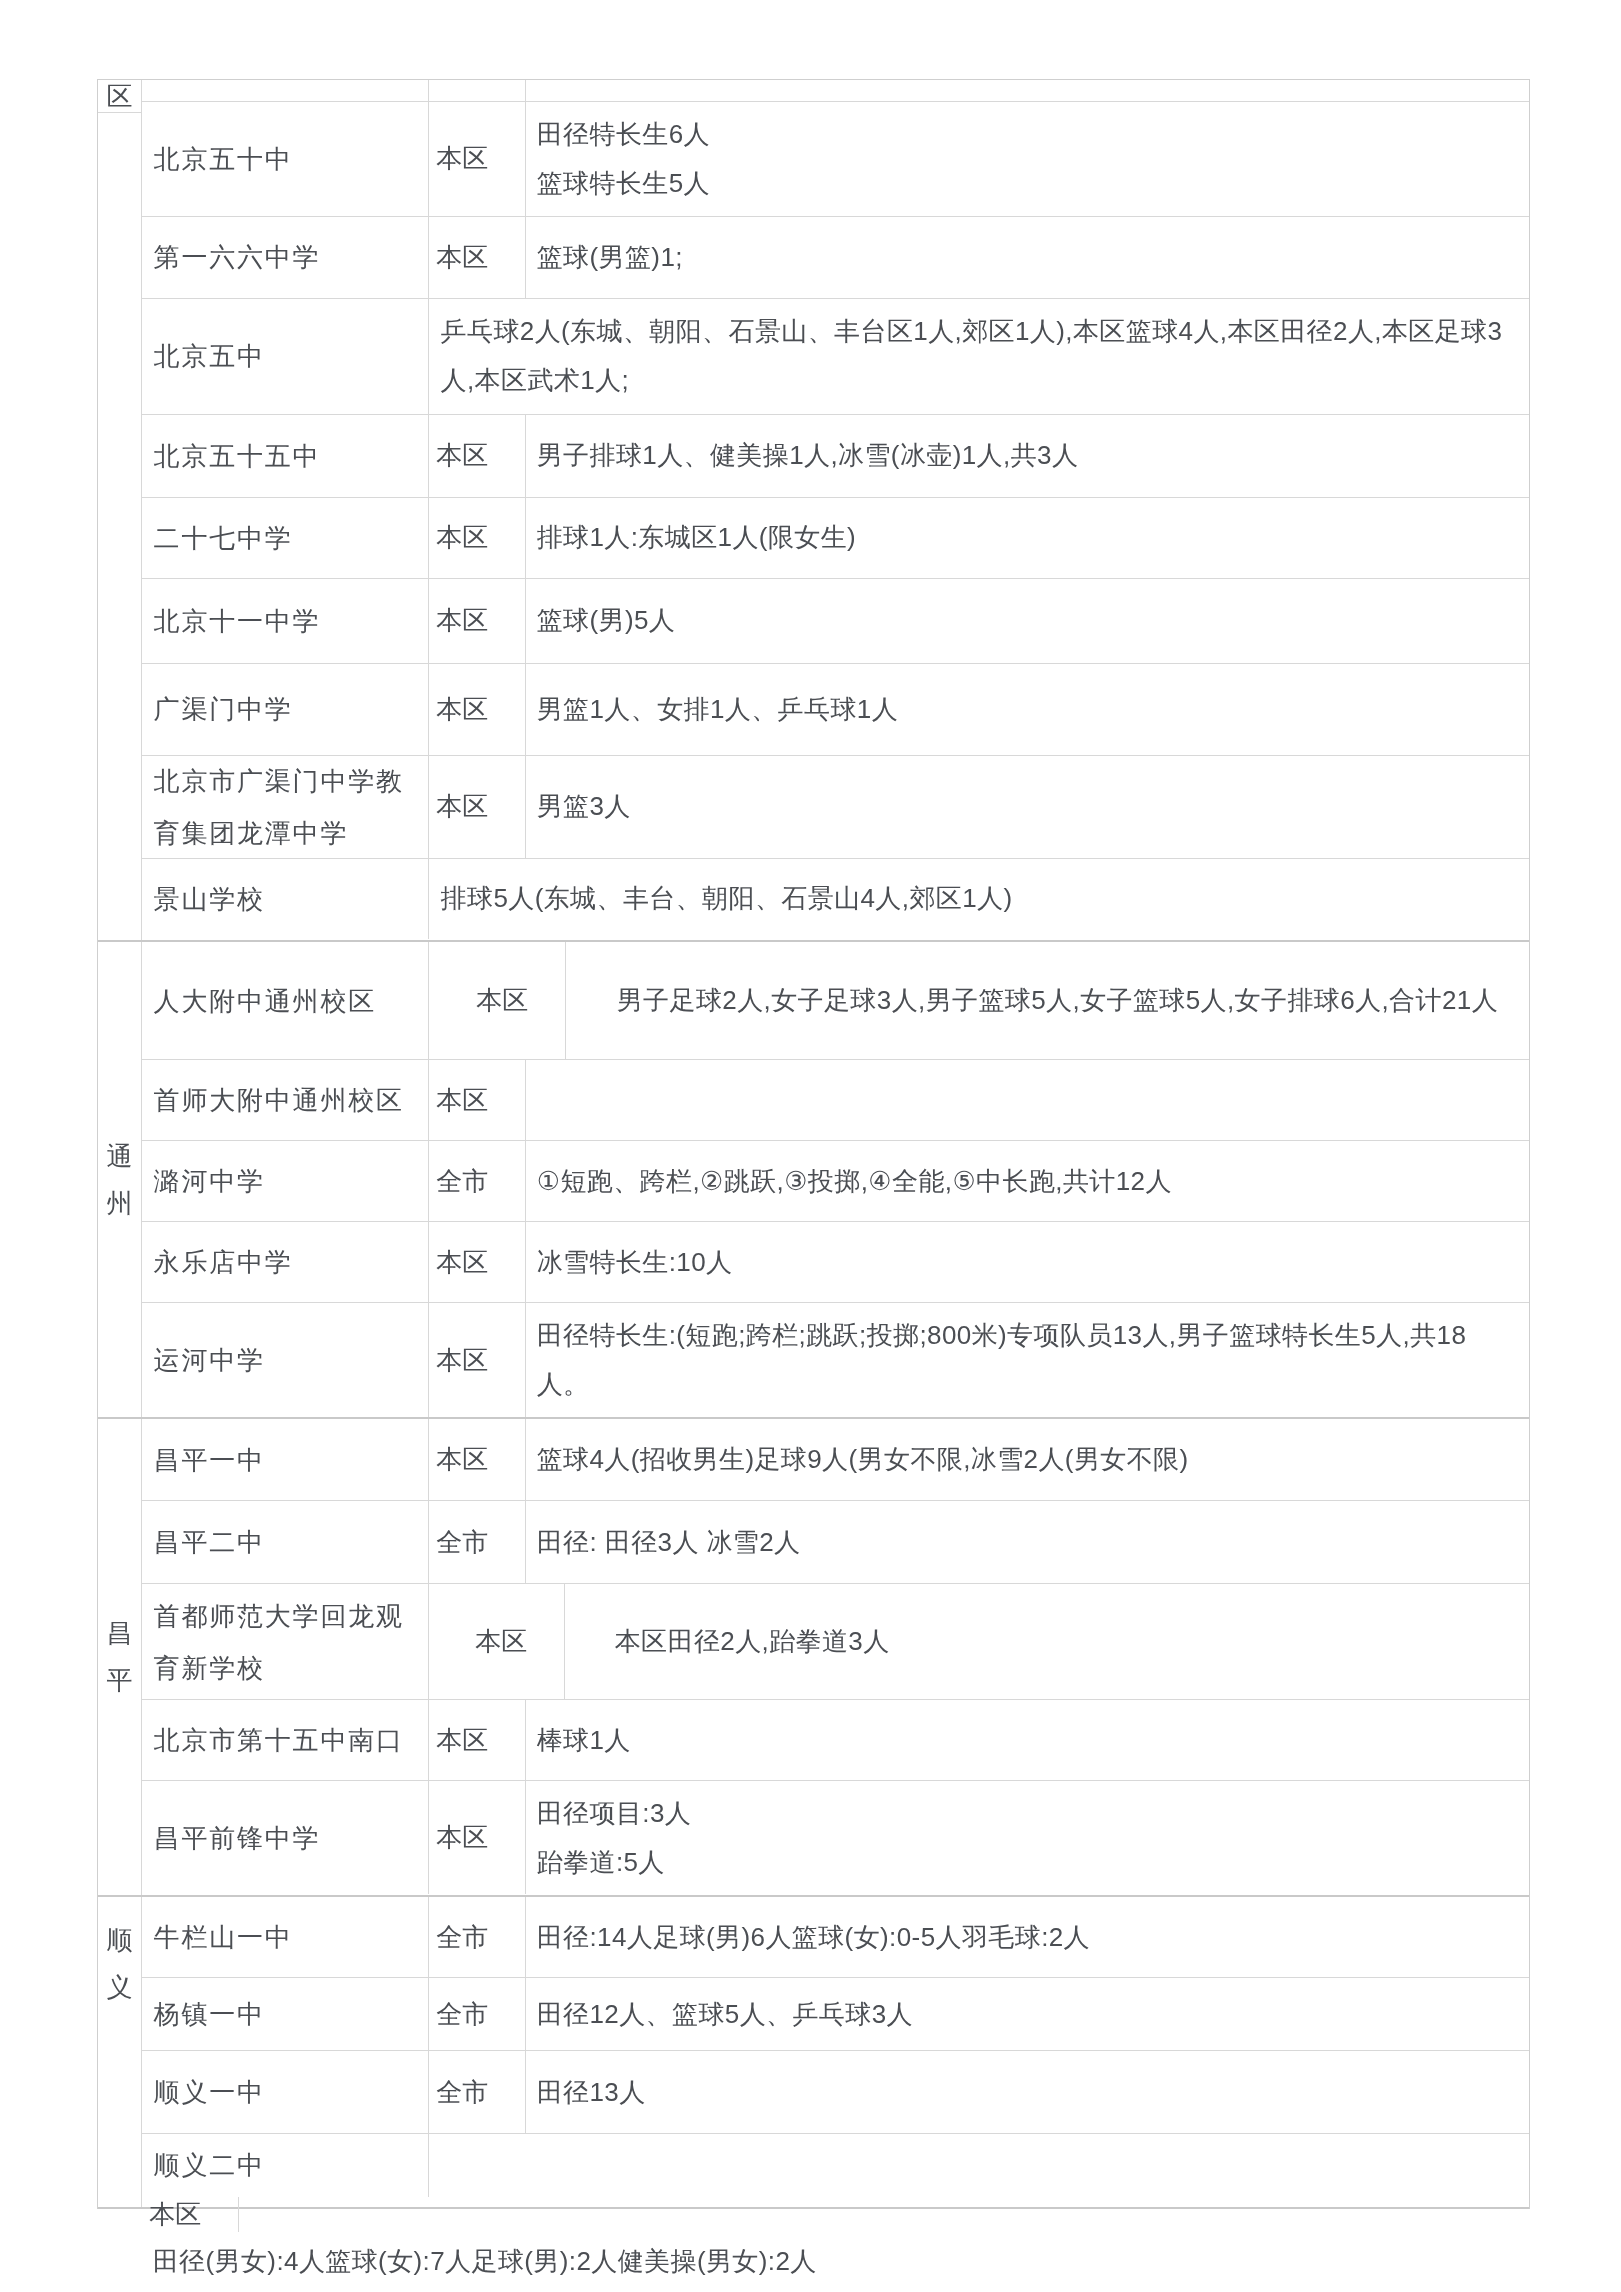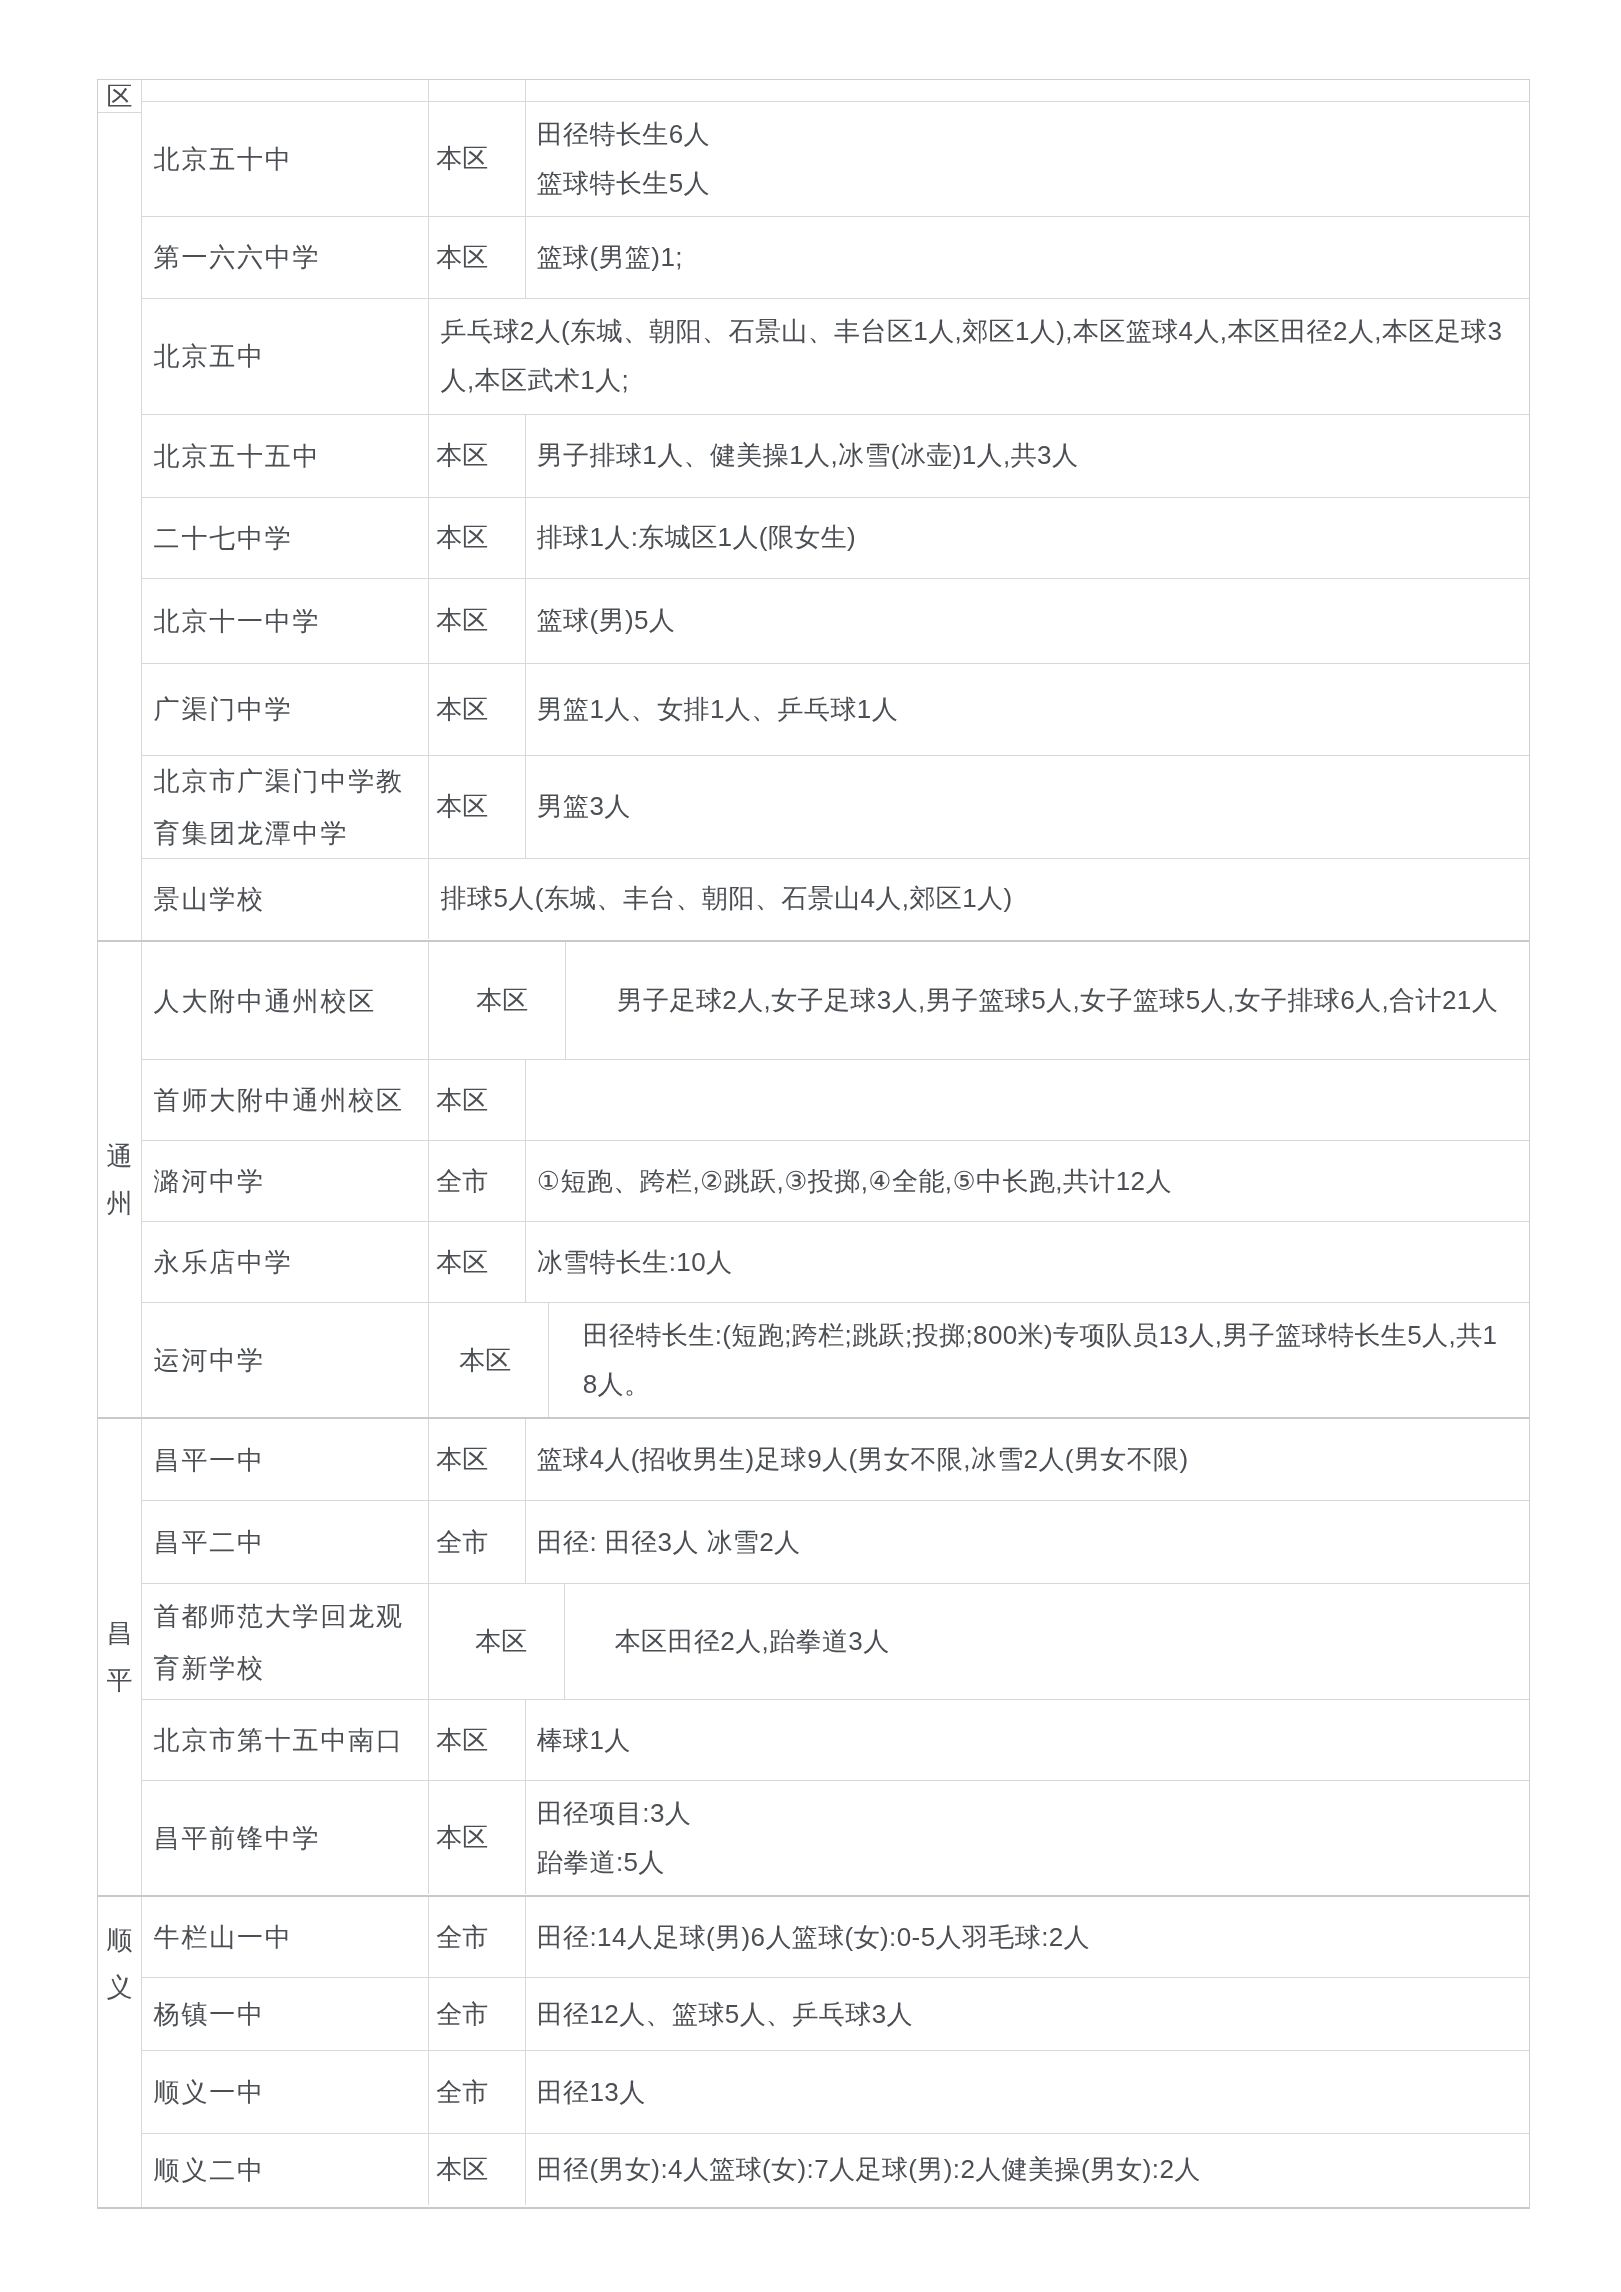--- a/index.html
+++ b/index.html
@@ -118,7 +118,7 @@
             <div class="cell scope">本区</div>
             <div class="cell detail">冰雪特长生:10人</div>
           </div>
-          <div class="row" style="height: 114px; gap: 23px;">
+          <div class="row" style="height: 114px;">
             <div class="cell school">运河中学</div>
             <div class="cell scope">本区</div>
             <div class="cell detail">田径特长生:(短跑;跨栏;跳跃;投掷;800米)专项队员13人,男子篮球特长生5人,共18人。</div>

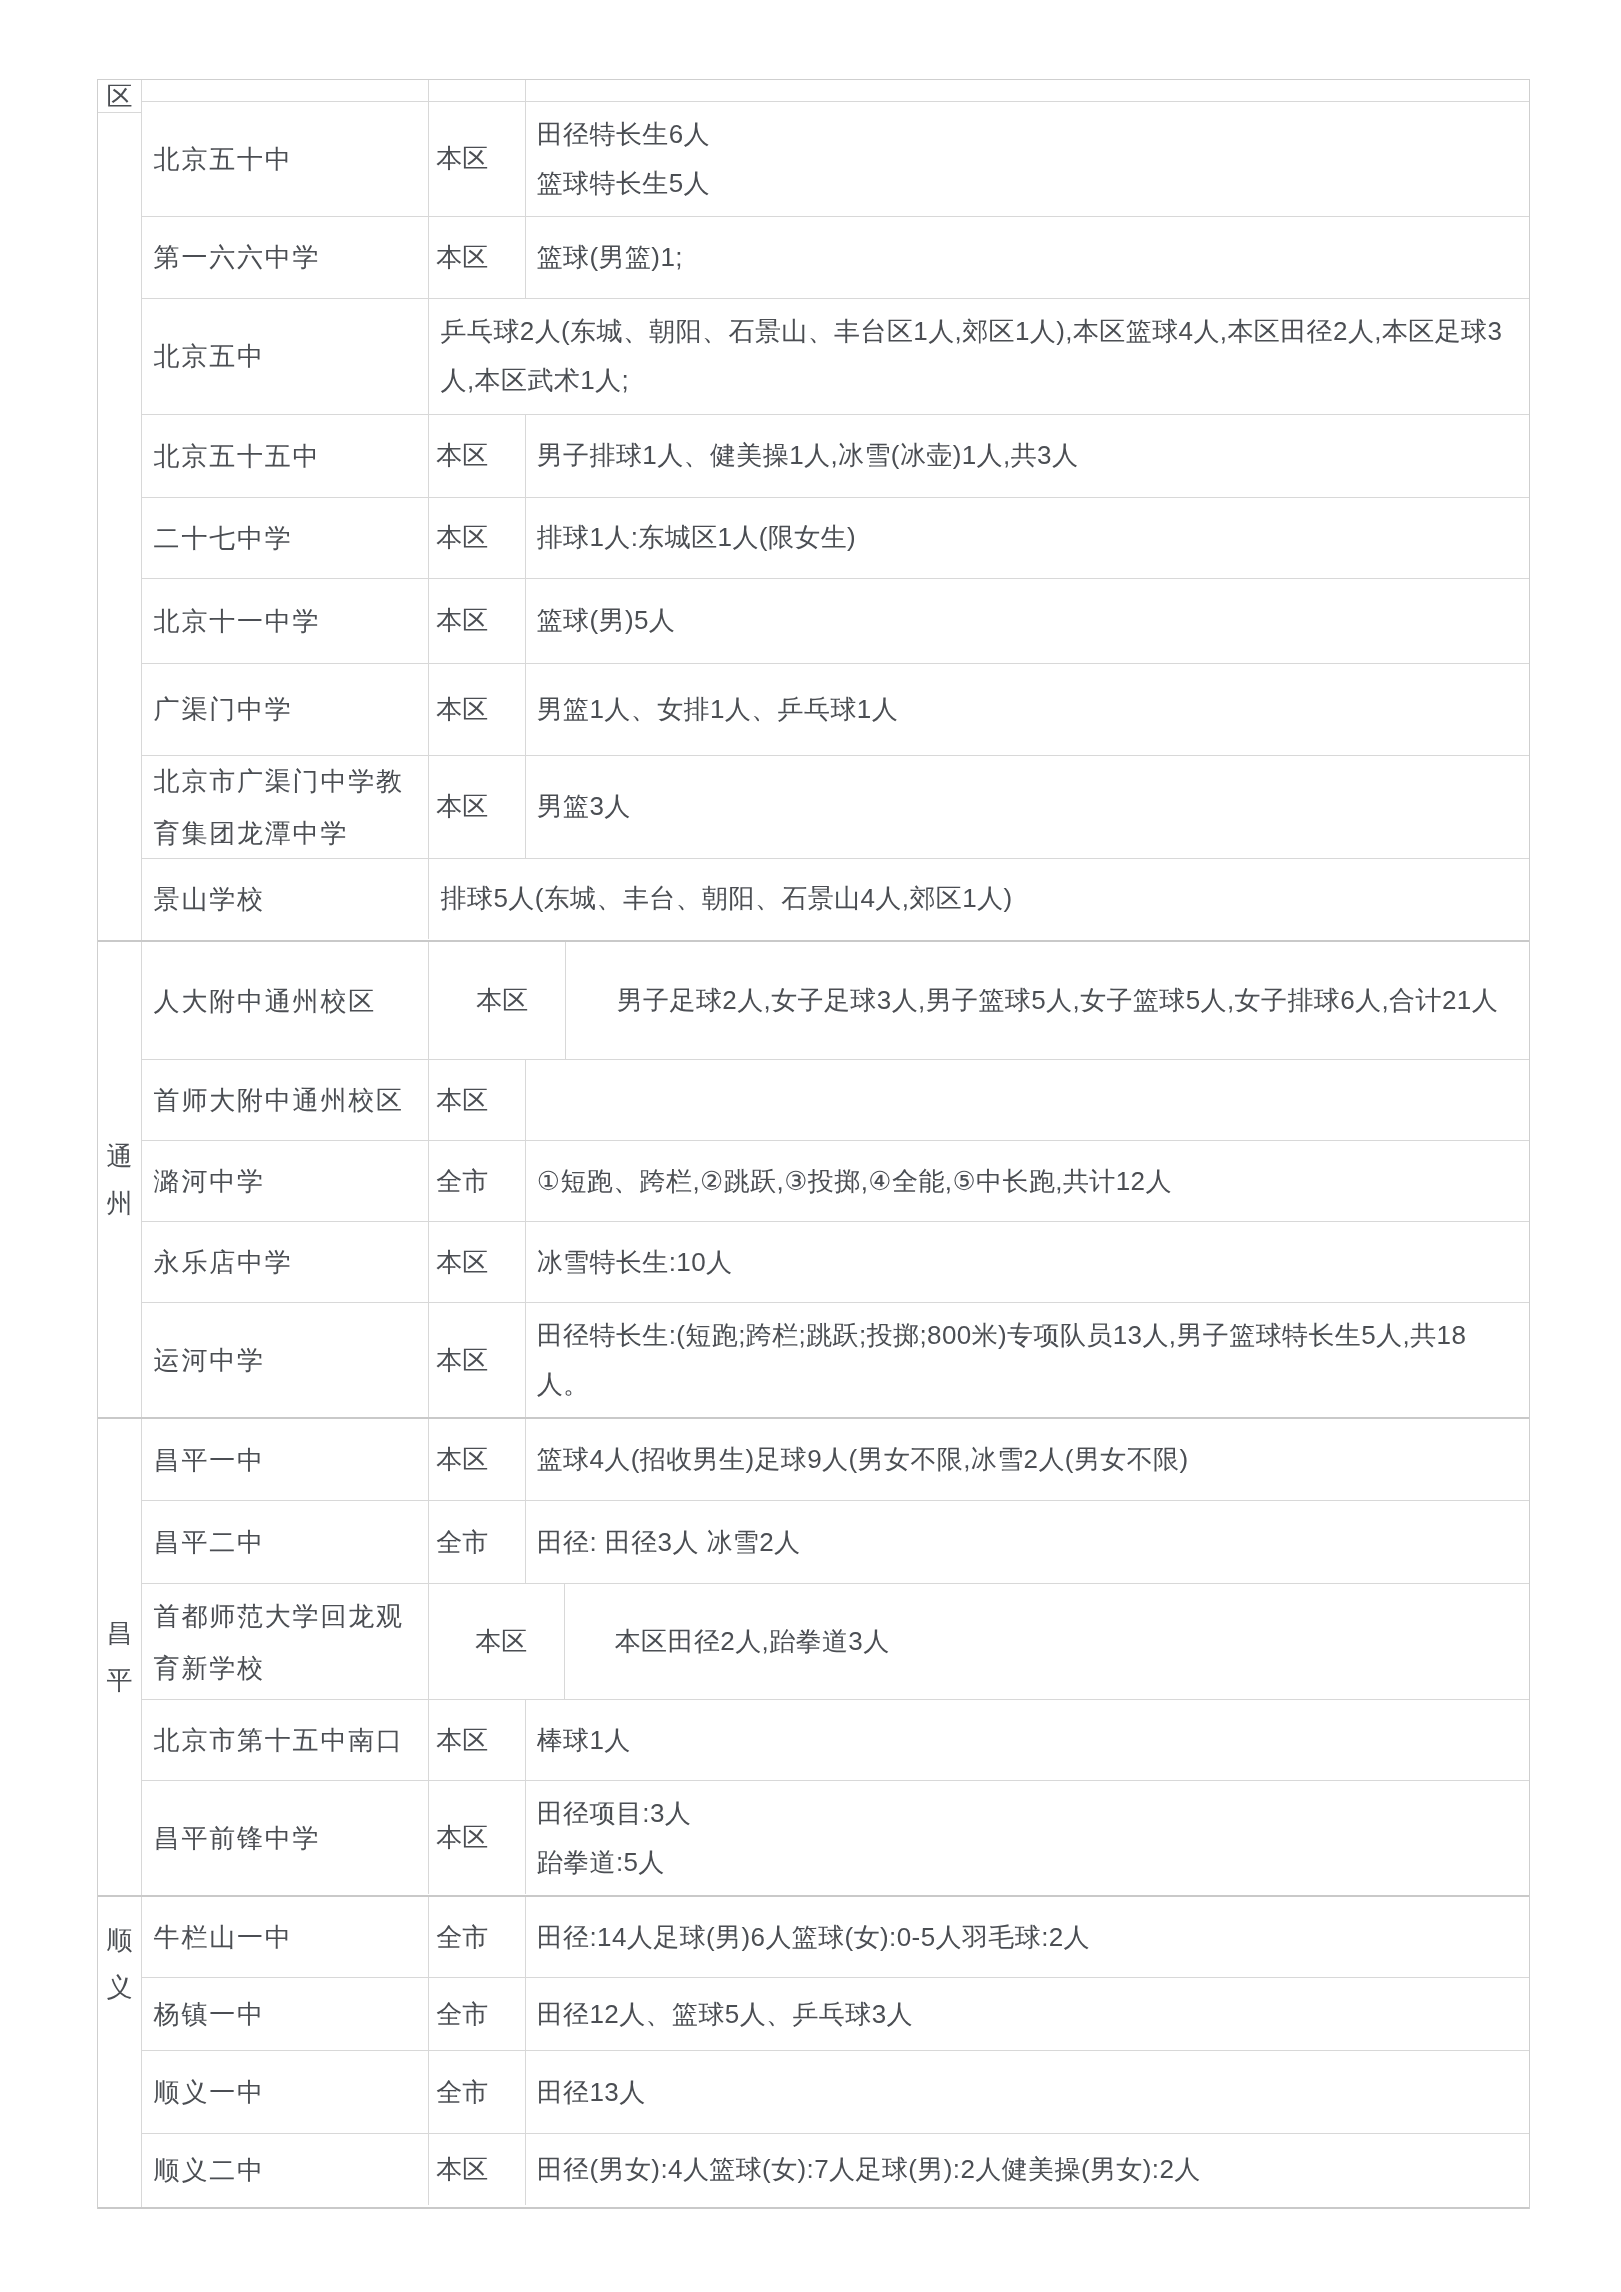--- a/index.html
+++ b/index.html
@@ -182,7 +182,7 @@
             <div class="cell scope">全市</div>
             <div class="cell detail">田径13人</div>
           </div>
-          <div class="row" style="height: 71px;">
+          <div class="row" style="height: 71px; flex-direction: column;">
             <div class="cell school">顺义二中</div>
             <div class="cell scope">本区</div>
             <div class="cell detail">田径(男女):4人篮球(女):7人足球(男):2人健美操(男女):2人</div>

